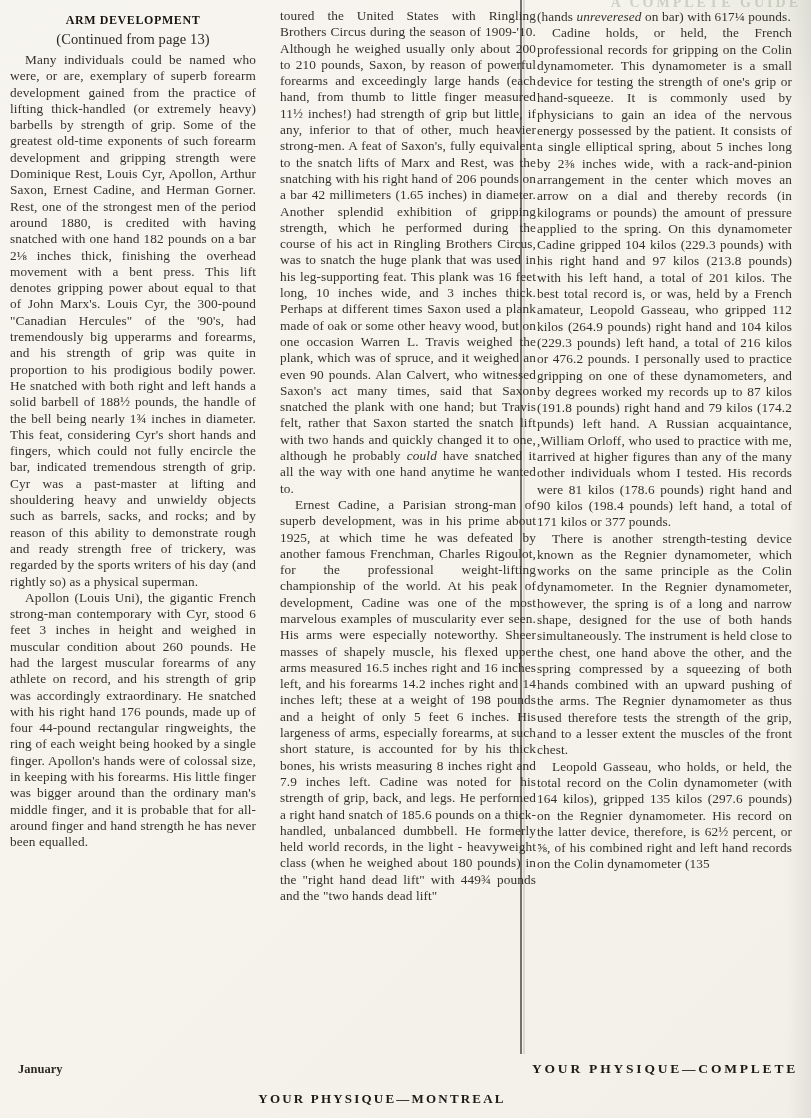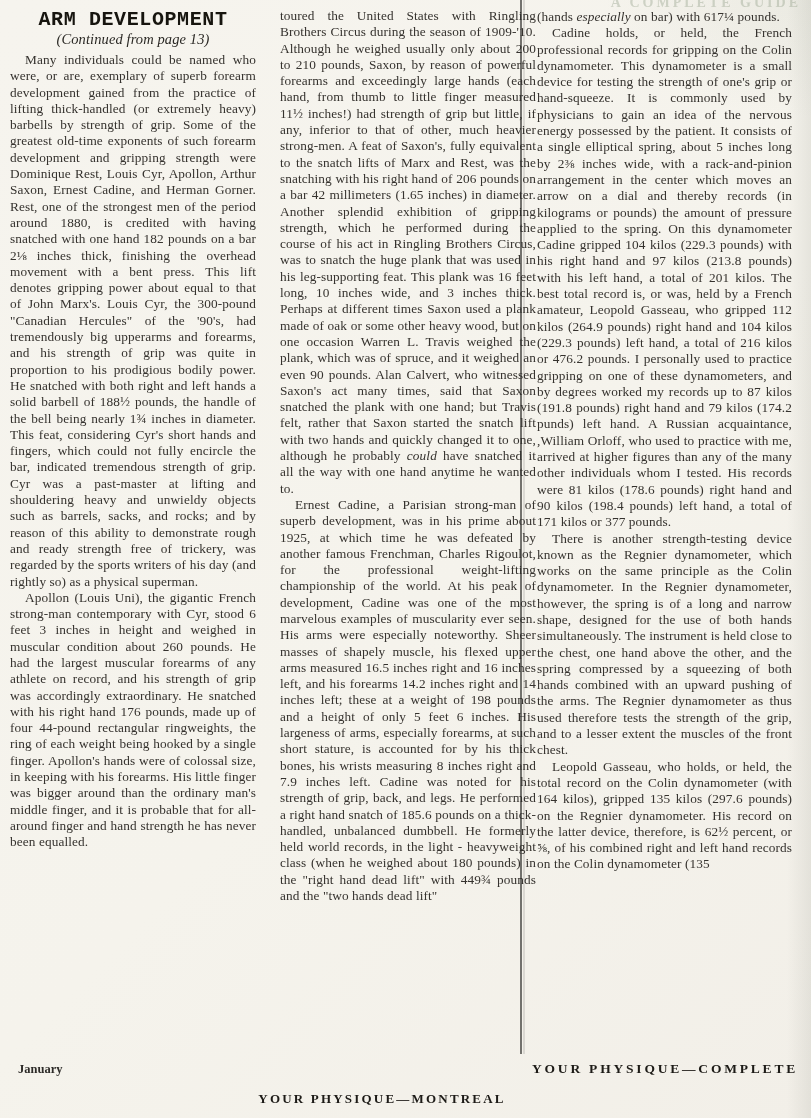--- a/index.html
+++ b/index.html
@@ -36,8 +36,8 @@
   .col2{left:280px;width:256px;}
   .col3{left:537px;width:255px;top:9px;}
   .article-title{
-    margin:0;text-align:center;font-size:20px;font-weight:bold;
-    letter-spacing:0.6px;color:#17150f;line-height:20px;font-family:Liberation Mono, monospace;
+    margin:0;text-align:center;font-size:12px;font-weight:bold;
+    letter-spacing:0.6px;color:#17150f;line-height:20px;
   }
   .continued-note{
     margin:0 0 3px 0;text-align:center;font-style:italic;

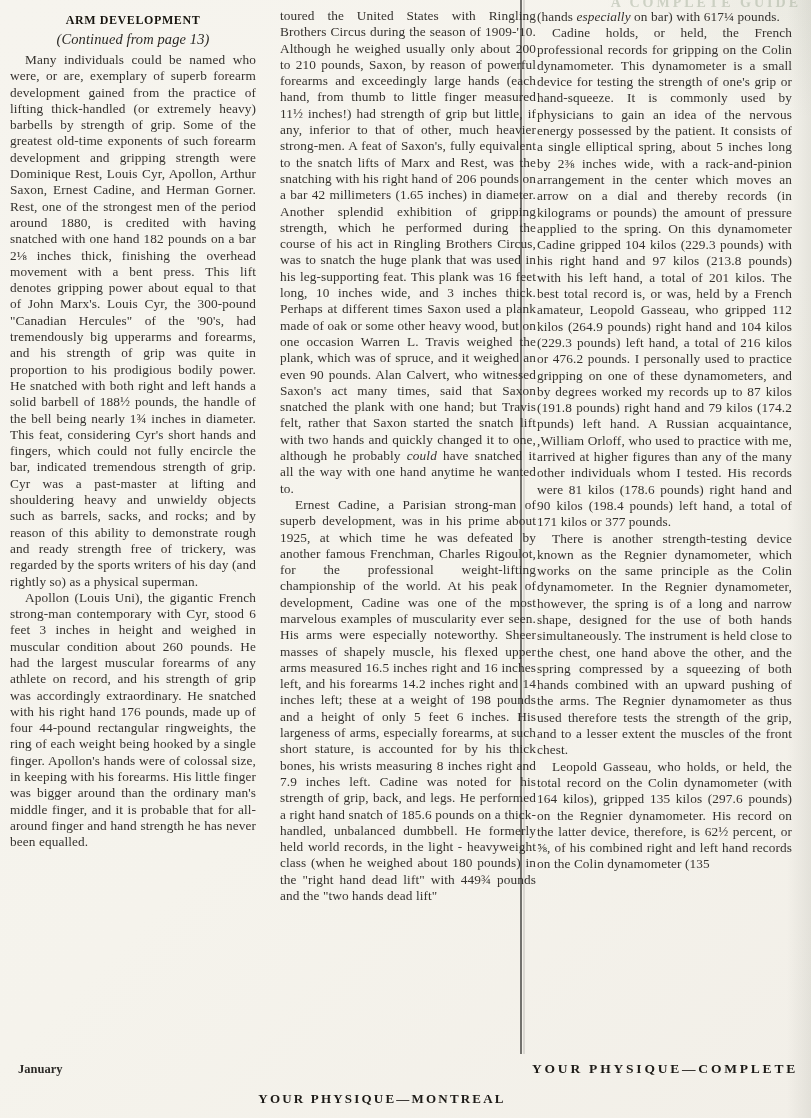--- a/index.html
+++ b/index.html
@@ -87,7 +87,7 @@
 <div class="gutter-rule"></div>
 
 <div class="col col3">
-  <p class="noindent"><span>(hands </span><em>especially</em><span> on bar) with 617¼ pounds.</span></p>
+  <p class="noindent"><span>(hands </span><em>unreveresed</em><span> on bar) with 617¼ pounds.</span></p>
   <p>Cadine holds, or held, the French professional records for gripping on the Colin dynamometer. This dynamometer is a small device for testing the strength of one's grip or hand-squeeze. It is commonly used by physicians to gain an idea of the nervous energy possessed by the patient. It consists of a single elliptical spring, about 5 inches long by 2⅜ inches wide, with a rack-and-pinion arrangement in the center which moves an arrow on a dial and thereby records (in kilograms or pounds) the amount of pressure applied to the spring. On this dynamometer Cadine gripped 104 kilos (229.3 pounds) with his right hand and 97 kilos (213.8 pounds) with his left hand, a total of 201 kilos. The best total record is, or was, held by a French amateur, Leopold Gasseau, who gripped 112 kilos (264.9 pounds) right hand and 104 kilos (229.3 pounds) left hand, a total of 216 kilos or 476.2 pounds. I personally used to practice gripping on one of these dynamometers, and by degrees worked my records up to 87 kilos (191.8 pounds) right hand and 79 kilos (174.2 punds) left hand. A Russian acquaintance, ,William Orloff, who used to practice with me, arrived at higher figures than any of the many other individuals whom I tested. His records were 81 kilos (178.6 pounds) right hand and 90 kilos (198.4 pounds) left hand, a total of 171 kilos or 377 pounds.</p>
   <p>There is another strength-testing device known as the Regnier dynamometer, which works on the same principle as the Colin dynamometer. In the Regnier dynamometer, however, the spring is of a long and narrow shape, designed for the use of both hands simultaneously. The instrument is held close to the chest, one hand above the other, and the spring compressed by a squeezing of both hands combined with an upward pushing of the arms. The Regnier dynamometer as thus used therefore tests the strength of the grip, and to a lesser extent the muscles of the front chest.</p>
   <p>Leopold Gasseau, who holds, or held, the total record on the Colin dynamometer (with 164 kilos), gripped 135 kilos (297.6 pounds) on the Regnier dynamometer. His record on the latter device, therefore, is 62½ percent, or ⅝, of his combined right and left hand records on the Colin dynamometer (135</p>

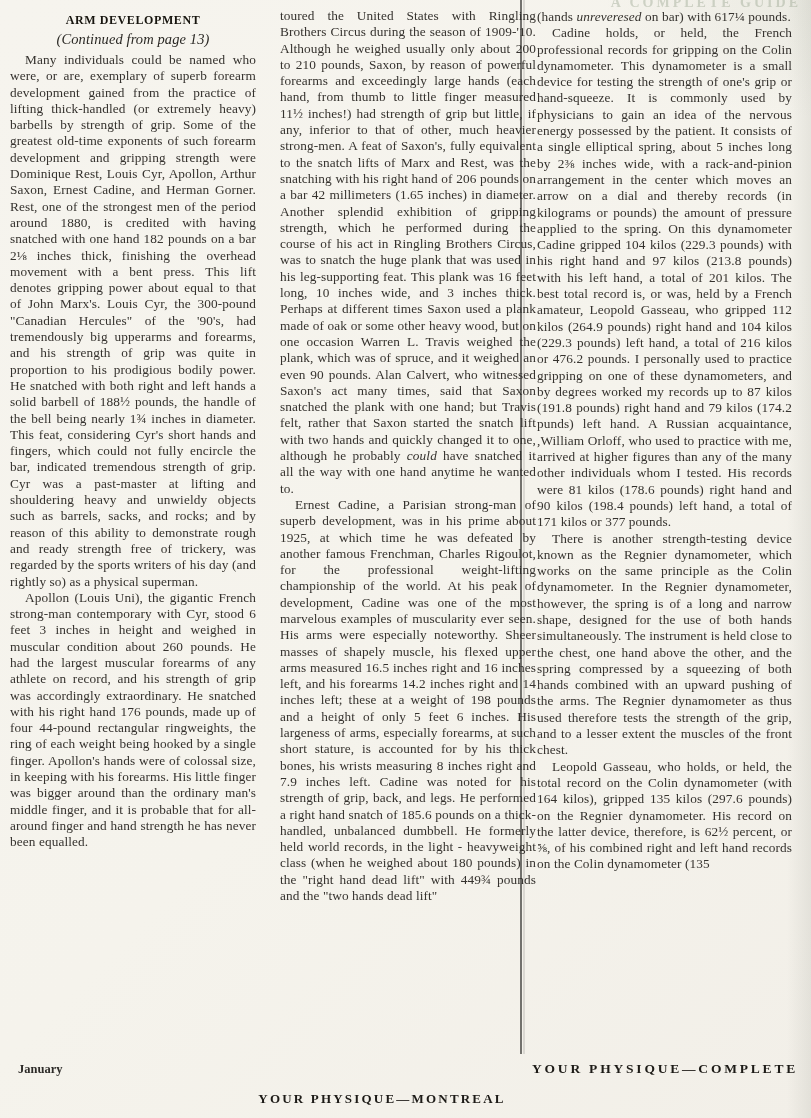--- a/index.html
+++ b/index.html
@@ -40,7 +40,7 @@
     letter-spacing:0.6px;color:#17150f;line-height:20px;
   }
   .continued-note{
-    margin:0 0 3px 0;text-align:center;font-style:italic;
+    margin:0 0 3px 0;text-align:center;
     font-size:14.5px;line-height:19px;color:#2b2925;
   }
   .gutter-rule{

